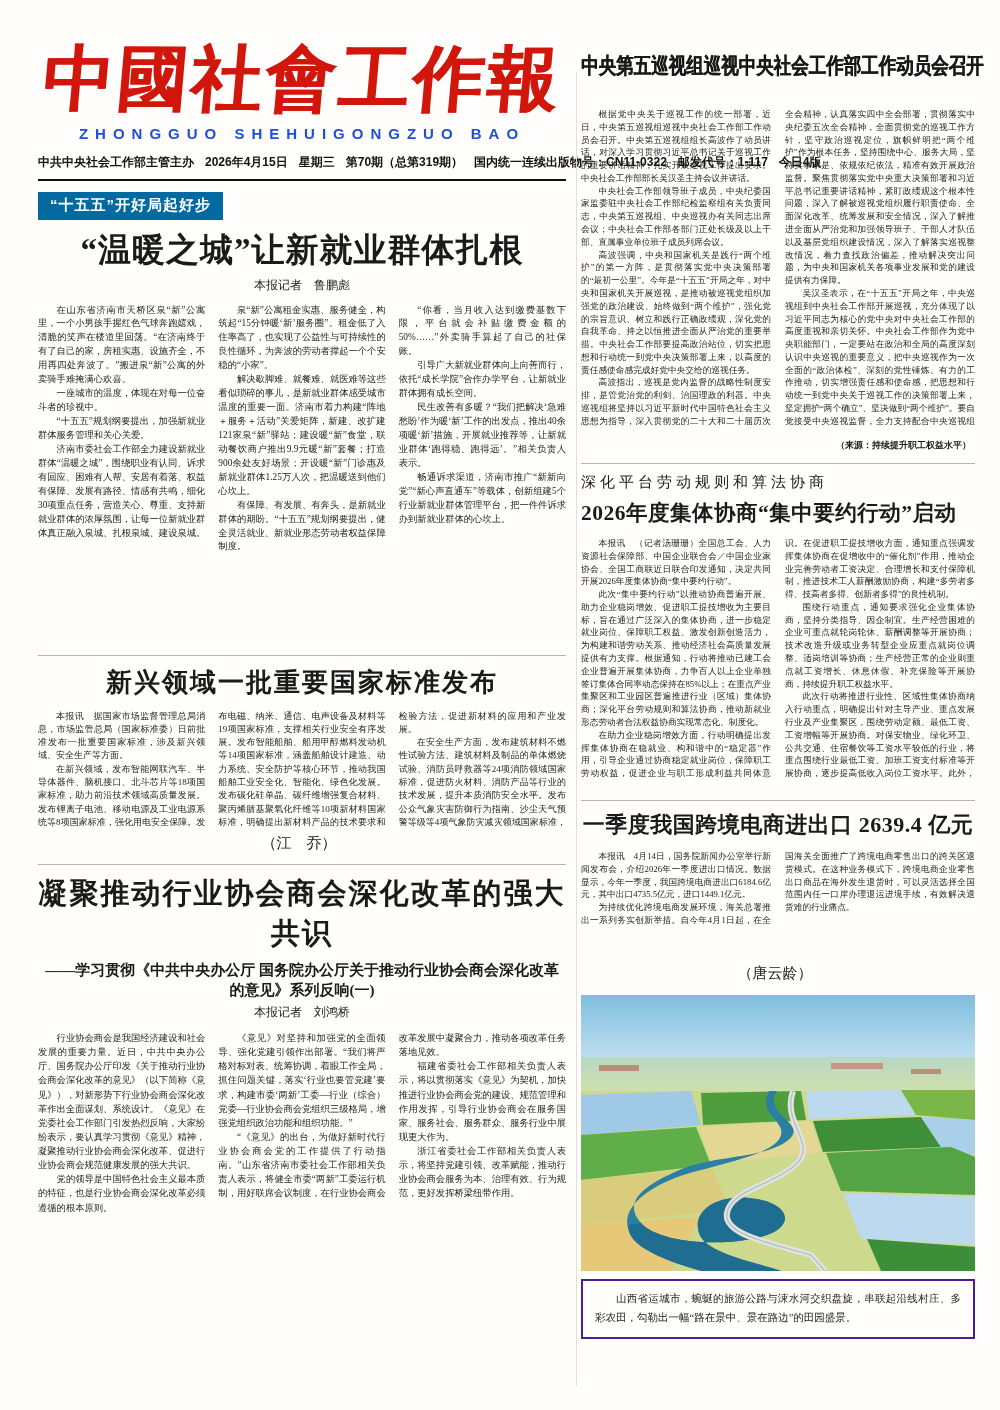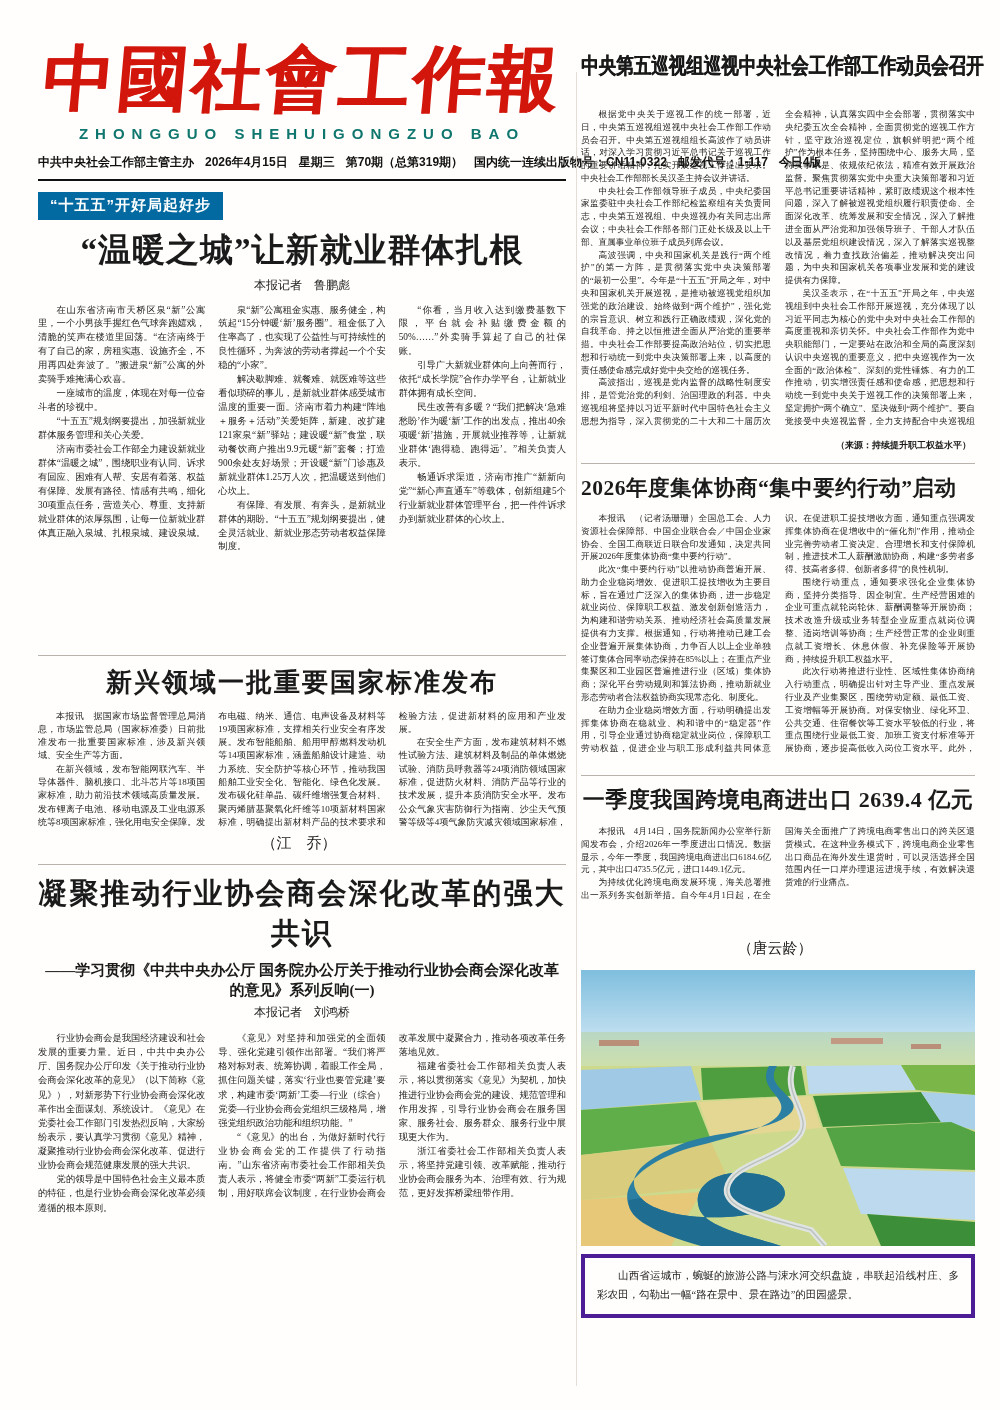--- a/index.html
+++ b/index.html
@@ -16,7 +16,7 @@
         letter-spacing:3px;transform:skewX(-5deg);white-space:nowrap;
         font-family:"Liberation Serif",serif;text-shadow:1px 0 #d2160c;}
   .masthead .pinyin{margin-top:8px;font-family:"Liberation Sans",sans-serif;font-weight:bold;
-        font-size:15px;letter-spacing:7px;color:#0f766e;}
+        font-size:15px;letter-spacing:7px;color:#1d4ed8;}
   .infoline{margin-top:12px;font-family:"Liberation Sans",sans-serif;font-size:12px;font-weight:bold;
         color:#111;white-space:nowrap;text-align:left;}
   .infoline span{margin-right:11px;}

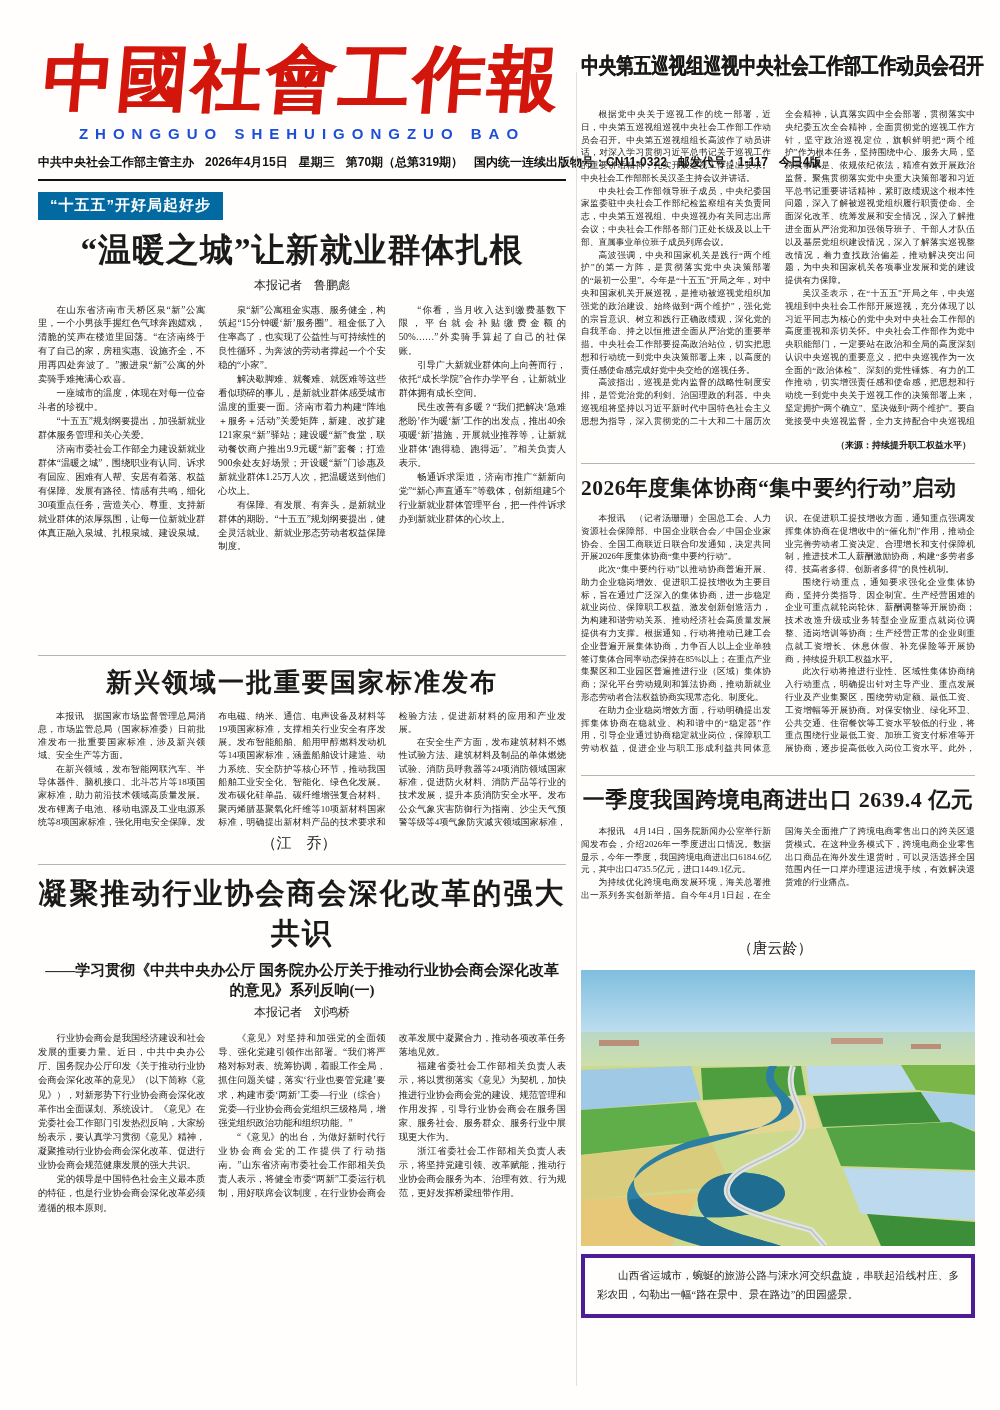--- a/index.html
+++ b/index.html
@@ -145,6 +145,7 @@
     <hr class="sep">
 
     <section>
+      <div class="bargain-kicker">深化平台劳动规则和算法协商</div>
       <h2 class="bargain-headline">2026年度集体协商“集中要约行动”启动</h2>
       <div class="body cols2 bargain-body">
           <p>本报讯　（记者汤珊珊）全国总工会、人力资源社会保障部、中国企业联合会／中国企业家协会、全国工商联近日联合印发通知，决定共同开展2026年度集体协商“集中要约行动”。</p>

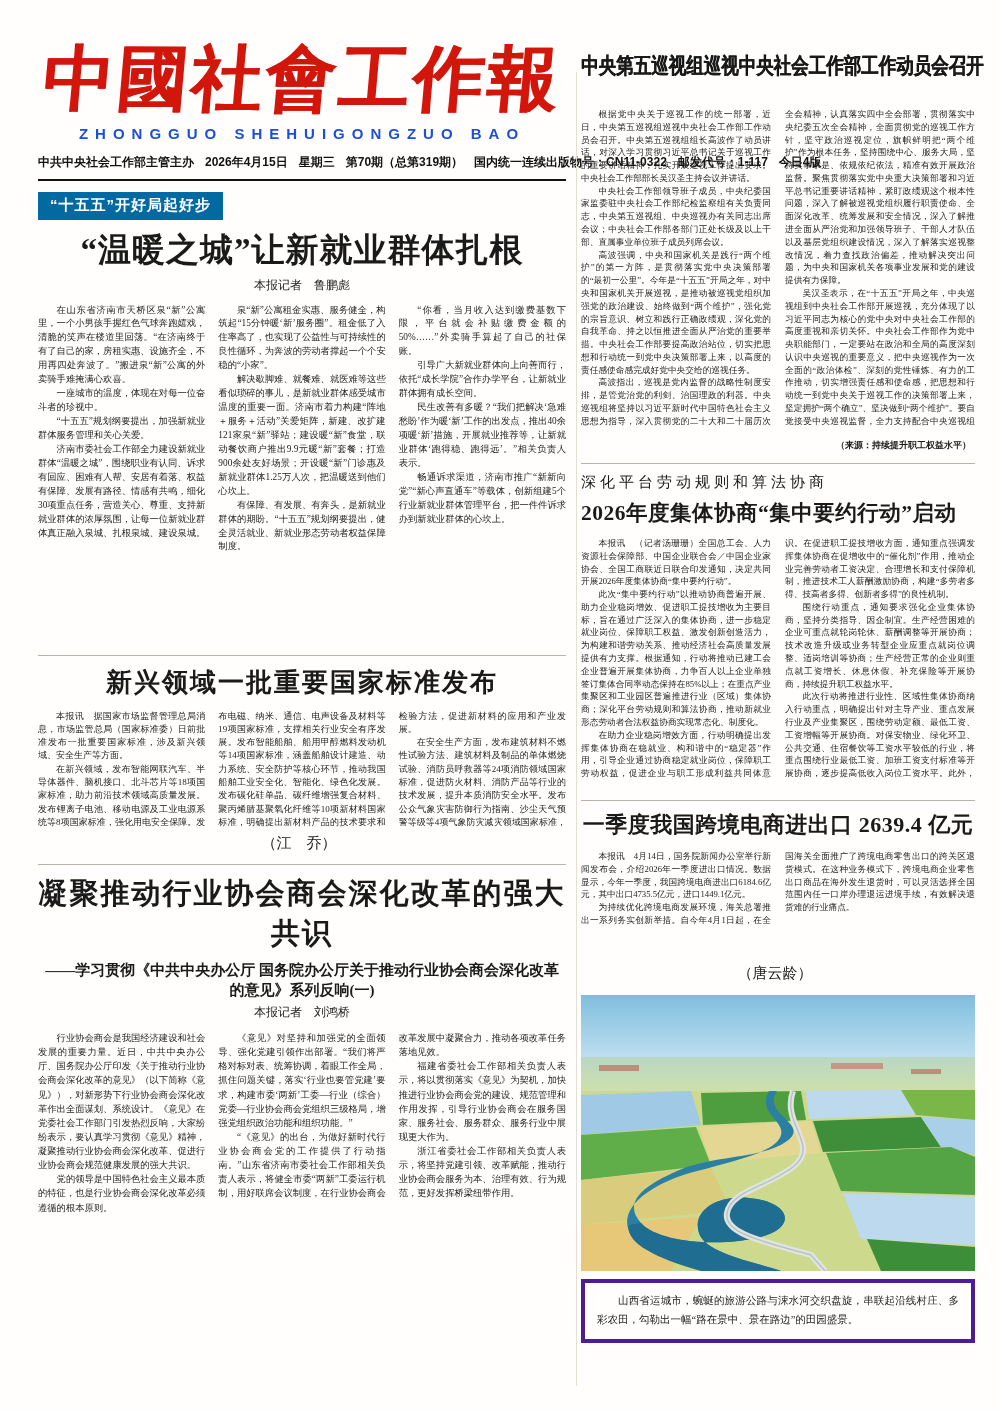--- a/index.html
+++ b/index.html
@@ -61,7 +61,7 @@
 
   figure{margin:12px 0 0;}
   .photo-frame{width:394px;height:276px;overflow:hidden;display:block;}
-  figcaption{border:4px solid #4c1d95;margin-top:8px;padding:9px 12px;font-size:10.5px;
+  figcaption{border:2px solid #4c1d95;margin-top:8px;padding:9px 12px;font-size:10.5px;
         line-height:1.8;text-align:justify;color:#222;}
   figcaption p{margin:0;text-indent:2em;}
 </style>

